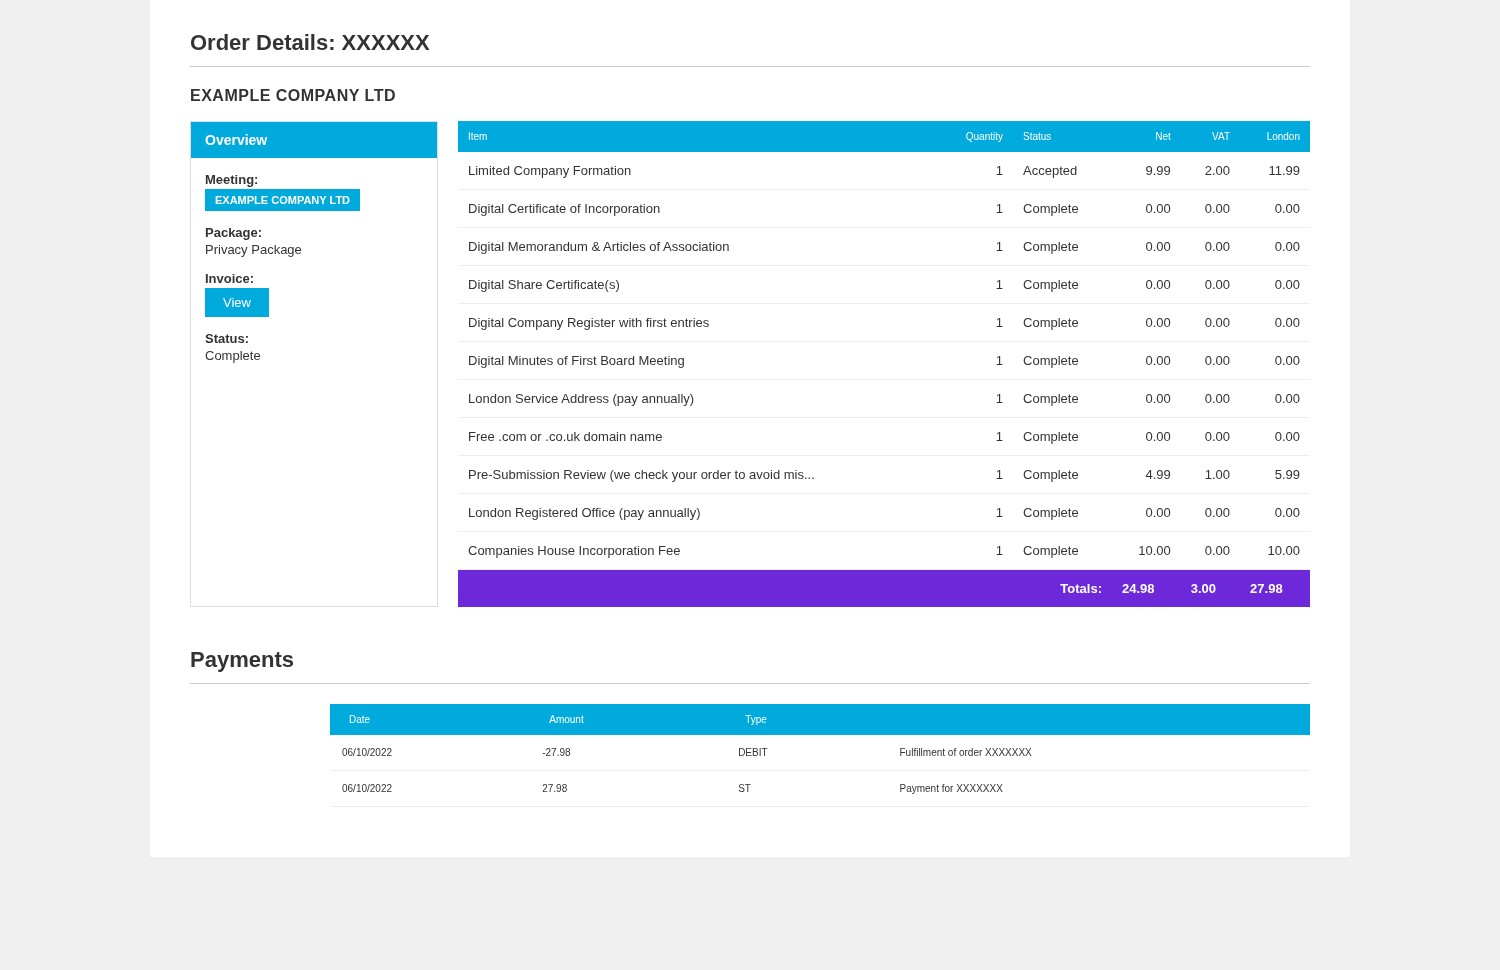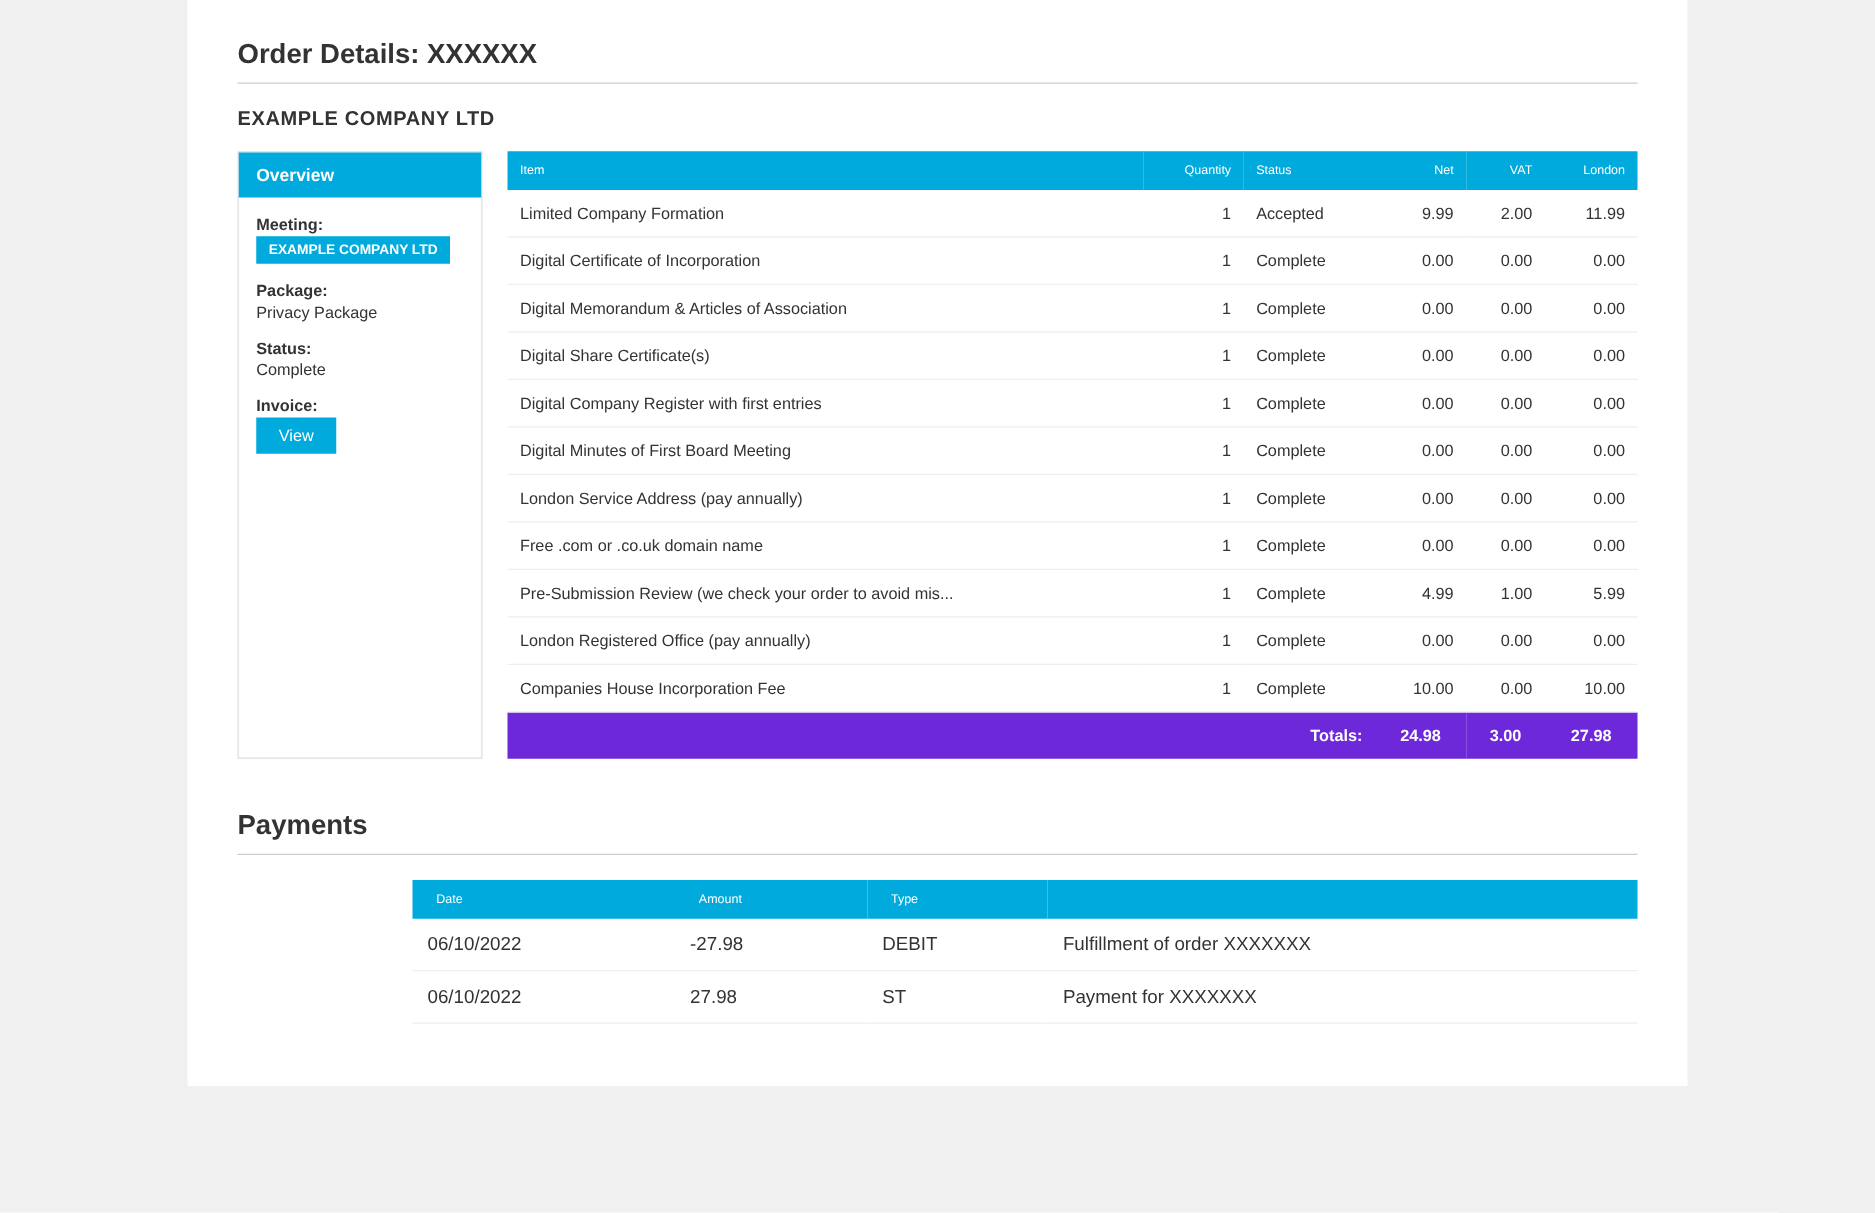--- a/index.html
+++ b/index.html
@@ -39,7 +39,7 @@
     }
     
     .sidebar {
-      width: 196px;
+      width: 248px;
       flex-shrink: 0;
       border: 1px solid #ddd;
     }

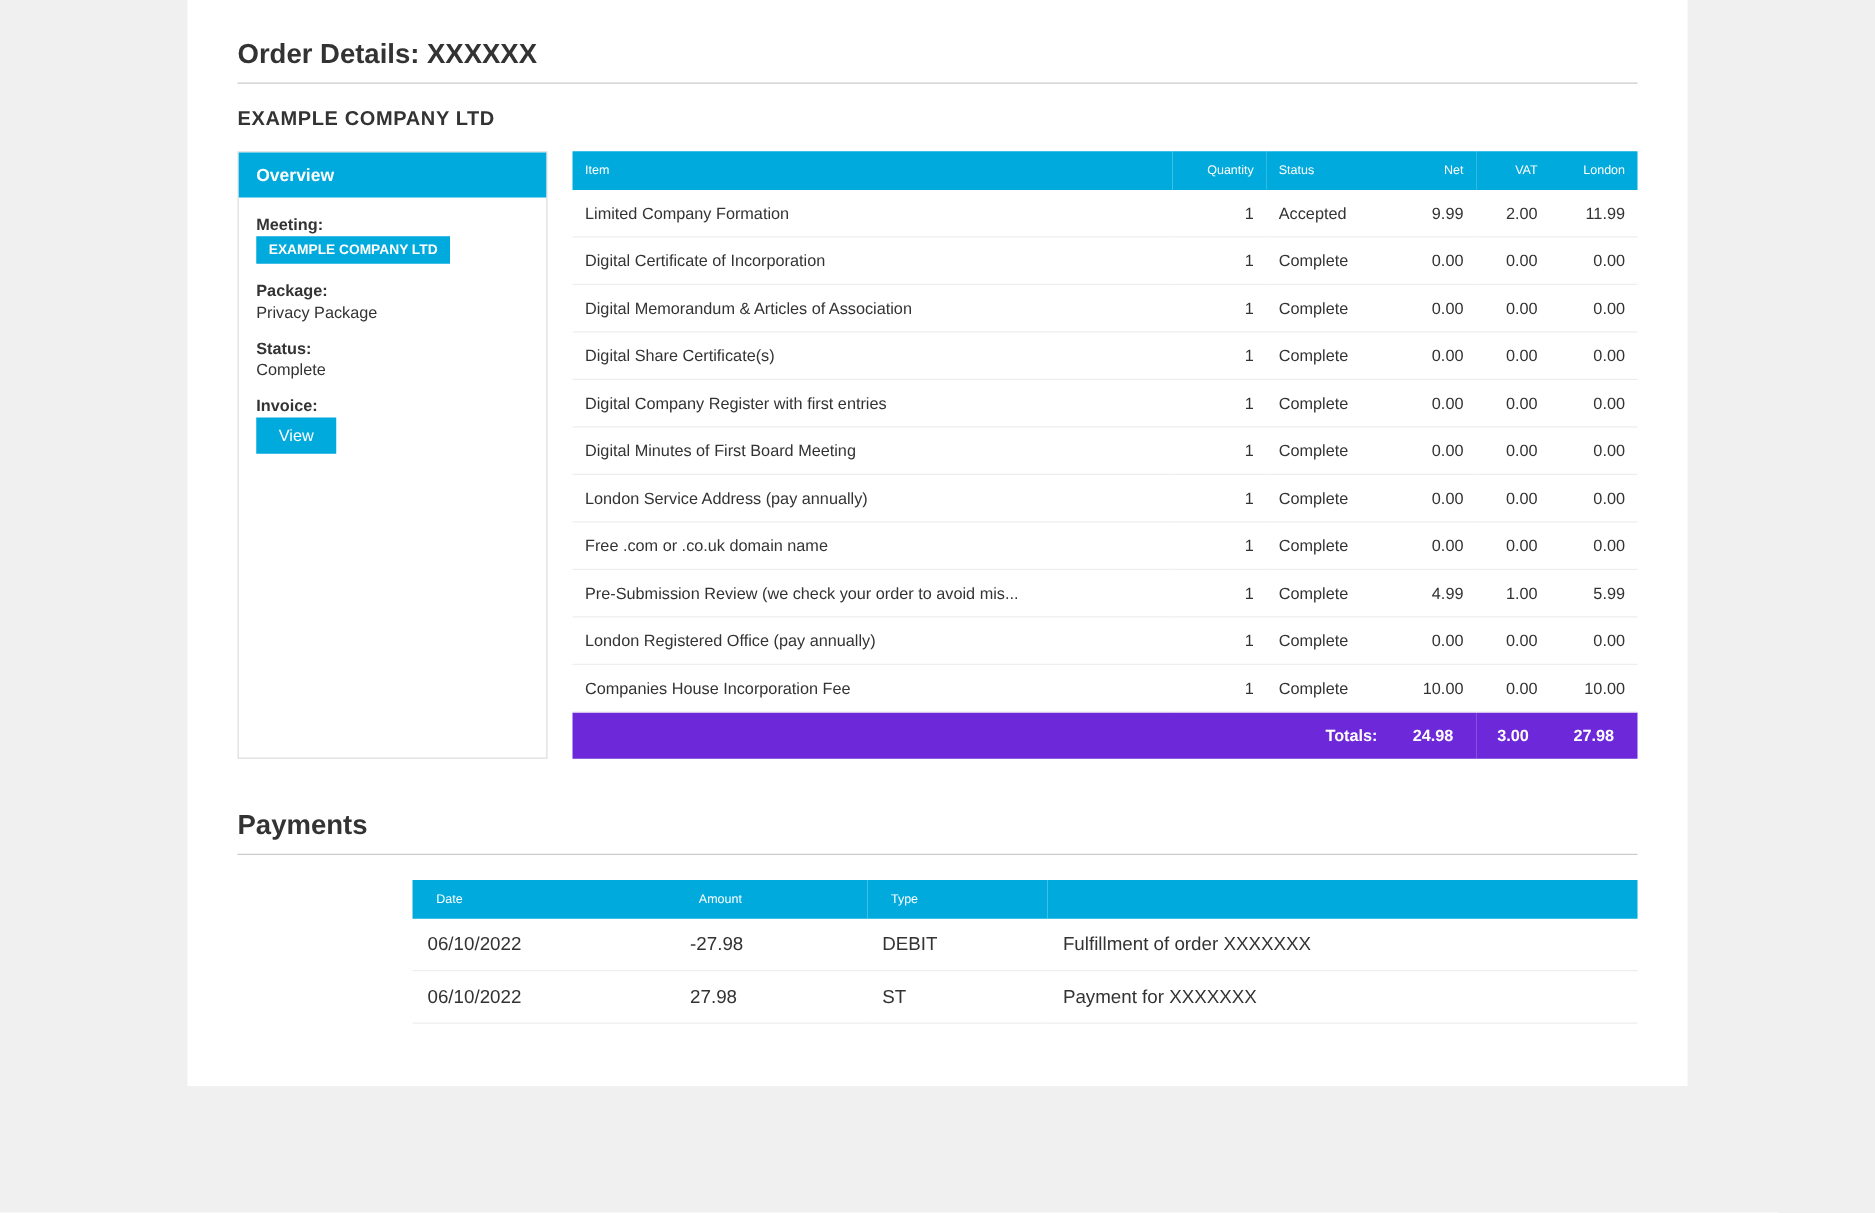--- a/index.html
+++ b/index.html
@@ -188,13 +188,13 @@
         </div>
 
         <div class="sidebar-field">
+          <div class="sidebar-field-label">Invoice:</div>
+          <button class="view-btn">View</button>
+        </div>
+
+        <div class="sidebar-field">
           <div class="sidebar-field-label">Status:</div>
           <div class="sidebar-field-value">Complete</div>
-        </div>
-
-        <div class="sidebar-field">
-          <div class="sidebar-field-label">Invoice:</div>
-          <button class="view-btn">View</button>
         </div>
 
       </div>

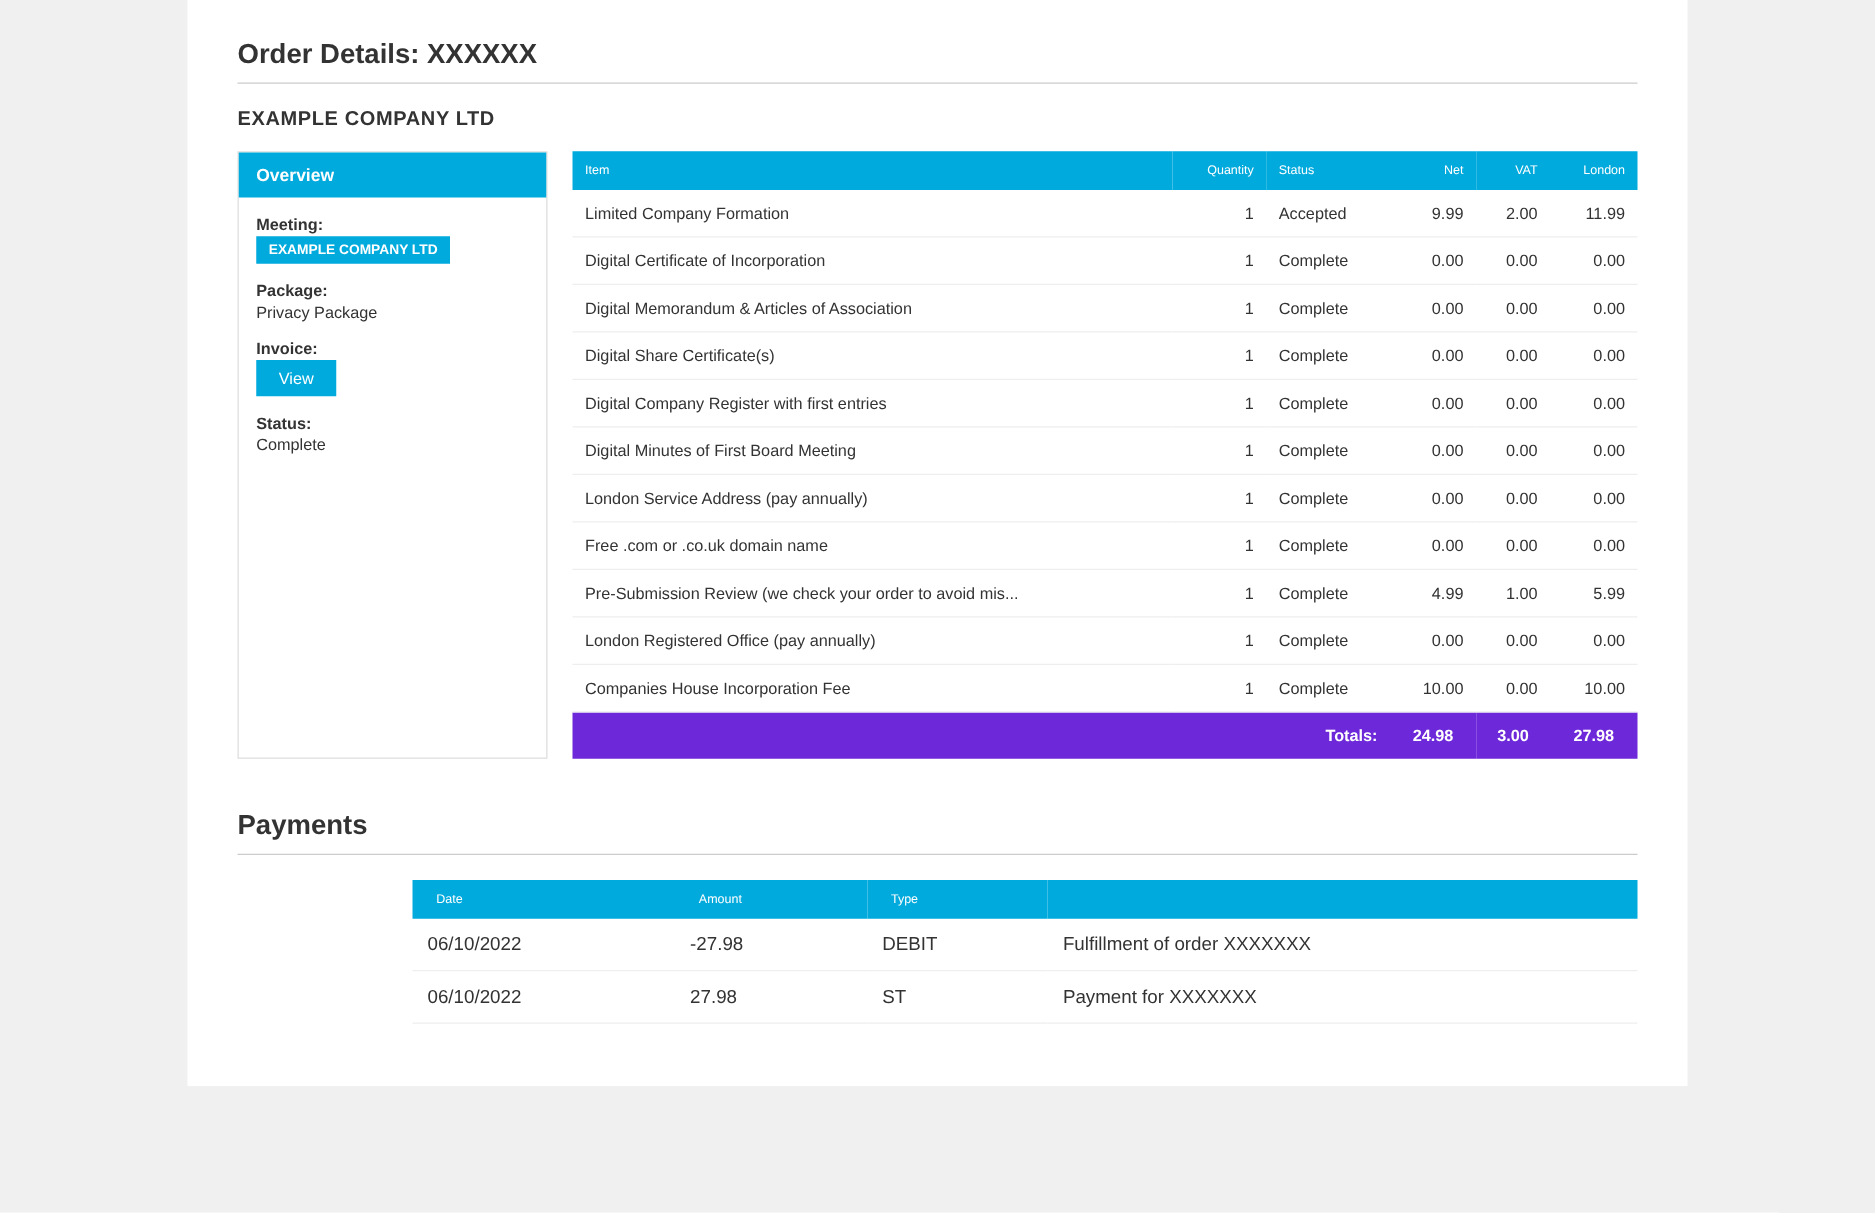--- a/index.html
+++ b/index.html
@@ -122,7 +122,7 @@
       padding: 11px 10px;
       font-size: 13px;
       font-weight: bold;
-      text-align: center;
+      text-align: left;
     }
     
     .payments-section {

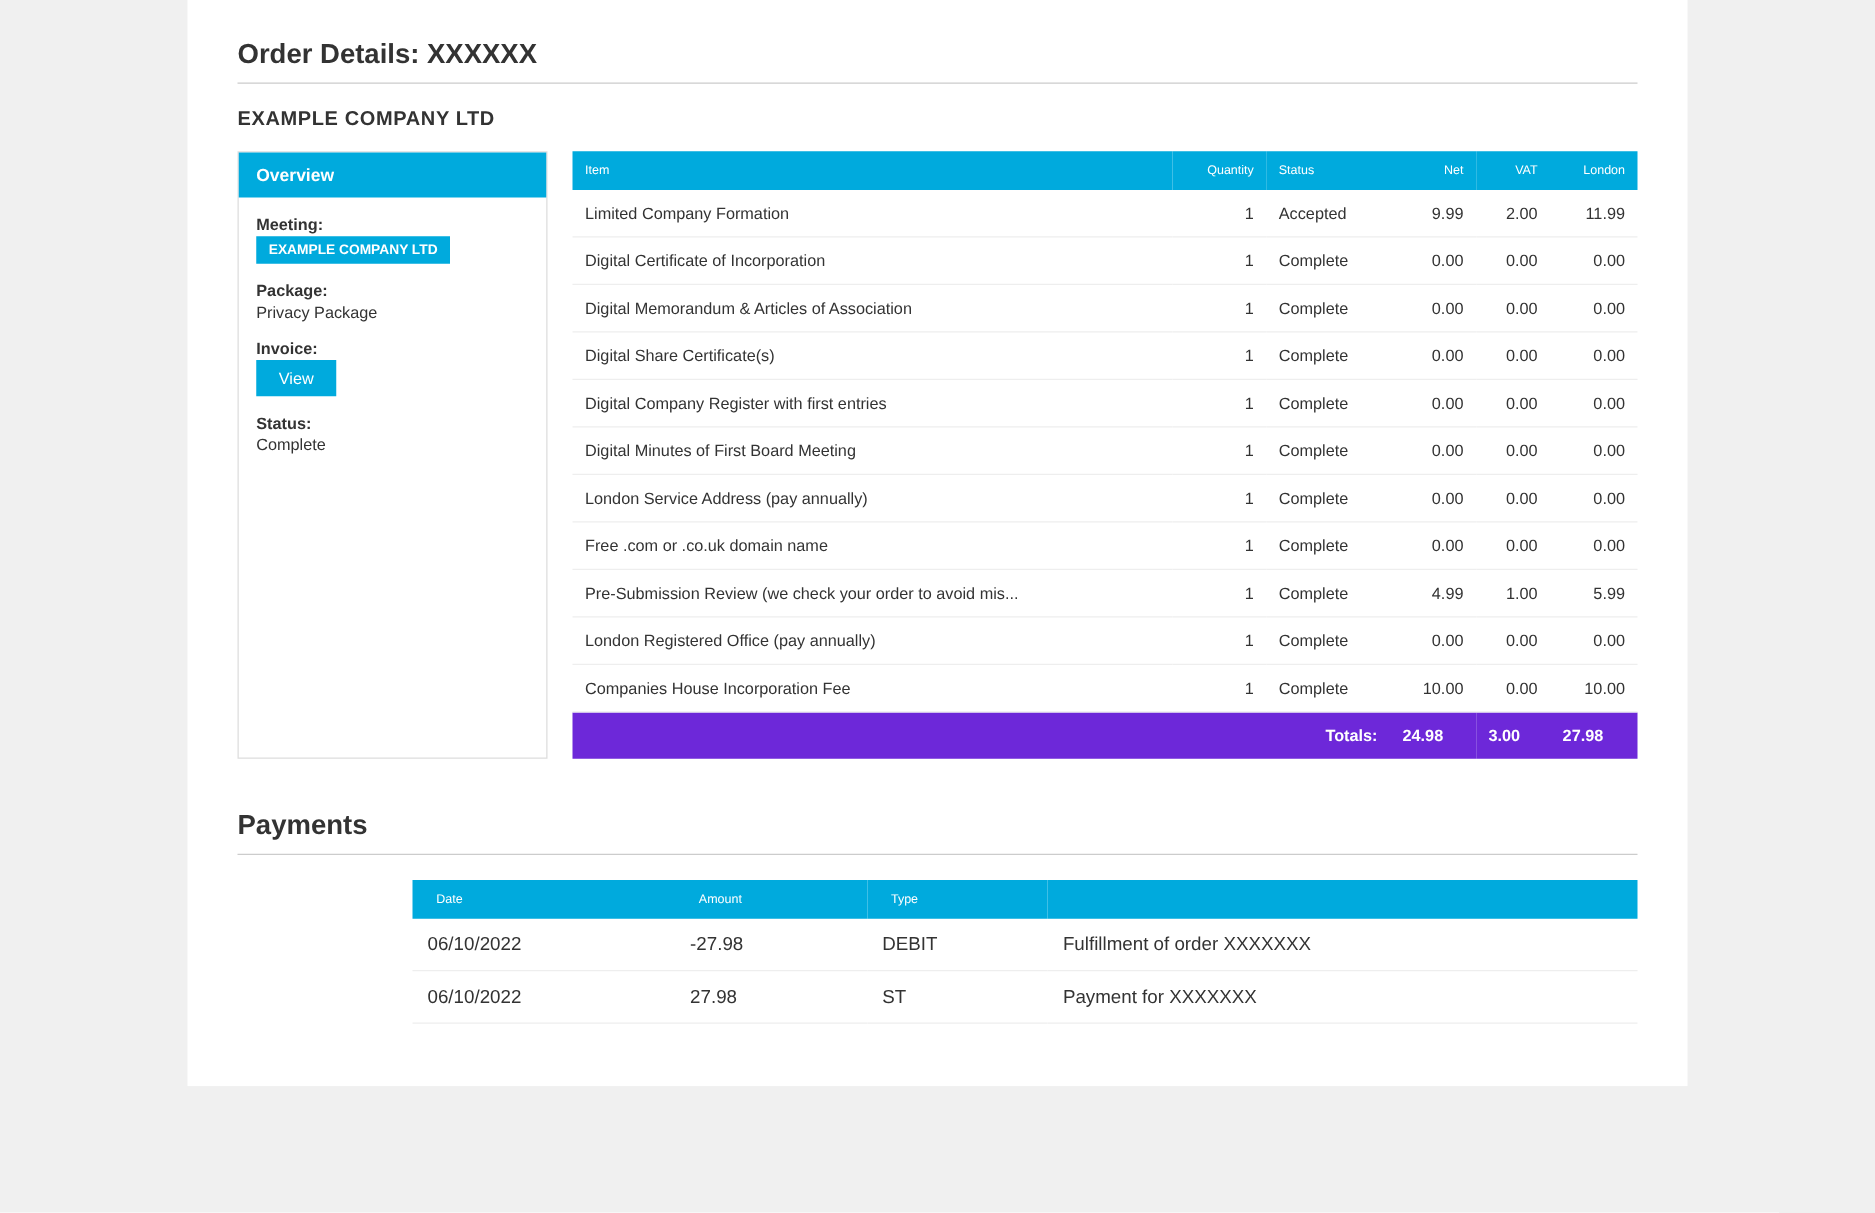--- a/index.html
+++ b/index.html
@@ -156,7 +156,7 @@
     }
     .payments-table tbody td {
       padding: 12px 12px;
-      font-size: 15px;
+      font-size: 10px;
       color: #333;
     }
   </style>

